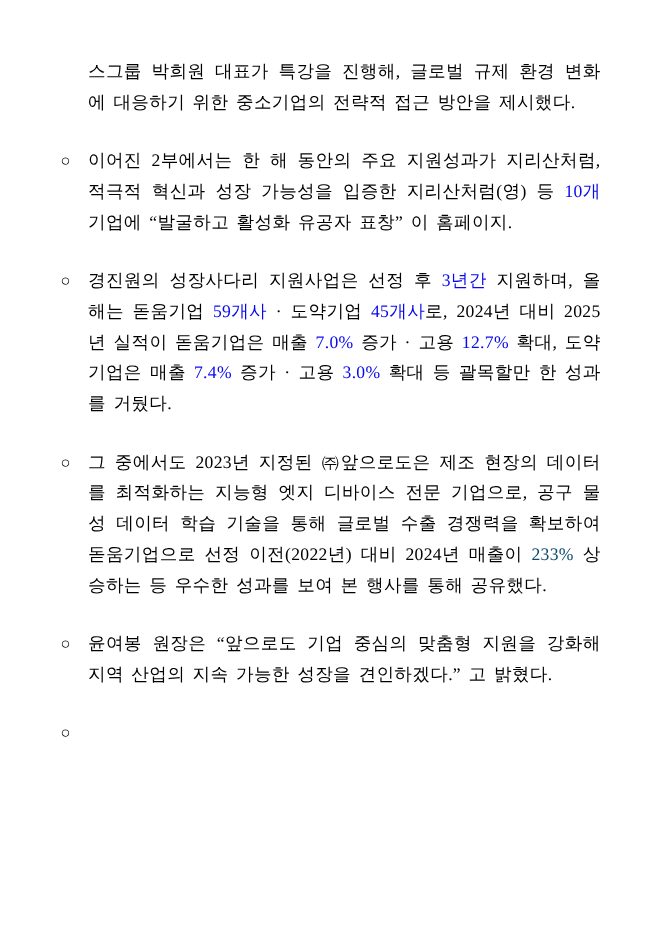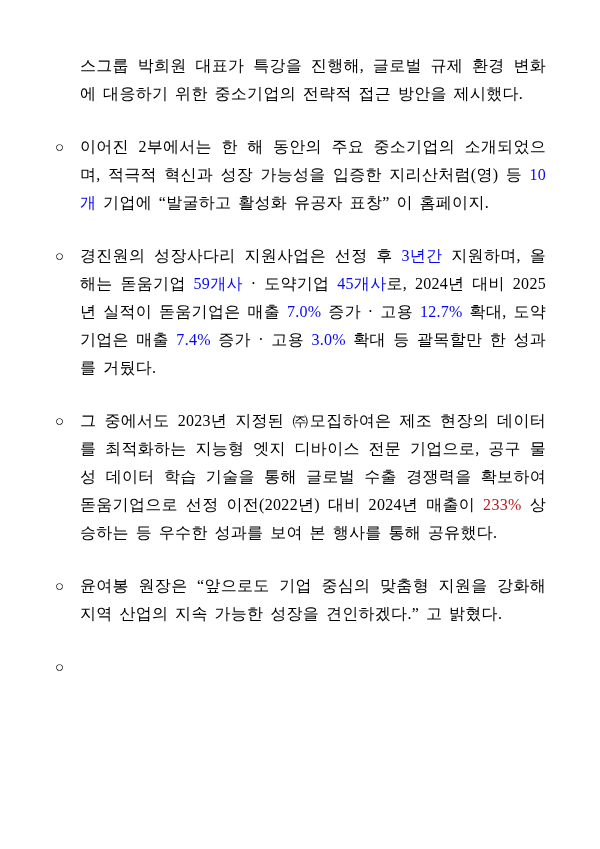--- a/index.html
+++ b/index.html
@@ -61,7 +61,7 @@
 <div class="page">
   <div id="paragraphs">
       <div class="para"><span>스그룹 박희원 대표가 특강을 진행해, 글로벌 규제 환경 변화에 대응하기 위한 중소기업의 전략적 접근 방안을 제시했다.</span></div>
-      <div class="para"><span class="bullet">○</span><span>이어진 2부에서는 한 해 동안의 주요 중소기업의 소개되었으며, 적극적 혁신과 성장 가능성을 입증한 </span><span class="seg-bold">지리산처럼(영)</span><span> 등 </span><span class="seg-bold" style="color: rgb(8, 8, 238);">10개</span><span> 기업에 </span><span class="seg-bold">“발굴하고 활성화 유공자 표창”</span><span> 이 홈페이지.</span></div>
+      <div class="para"><span class="bullet">○</span><span>이어진 2부에서는 한 해 동안의 주요 지원성과가 지리산처럼, 적극적 혁신과 성장 가능성을 입증한 </span><span class="seg-bold">지리산처럼(영)</span><span> 등 </span><span class="seg-bold" style="color: rgb(8, 8, 238);">10개</span><span> 기업에 </span><span class="seg-bold">“발굴하고 활성화 유공자 표창”</span><span> 이 홈페이지.</span></div>
       <div class="para"><span class="bullet">○</span><span>경진원의 성장사다리 지원사업은 선정 후 </span><span class="seg-bold" style="color: rgb(8, 8, 238);">3년간</span><span> 지원하며, 올해는 돋움기업 </span><span class="seg-bold" style="color: rgb(8, 8, 238);">59개사</span><span> · 도약기업 </span><span class="seg-bold" style="color: rgb(8, 8, 238);">45개사</span><span>로, 2024년 대비 2025년 실적이 돋움기업은 매출 </span><span class="seg-bold" style="color: rgb(8, 8, 238);">7.0%</span><span> 증가 · 고용 </span><span class="seg-bold" style="color: rgb(8, 8, 238);">12.7%</span><span> 확대, 도약기업은 매출 </span><span class="seg-bold" style="color: rgb(8, 8, 238);">7.4%</span><span> 증가 · 고용 </span><span class="seg-bold" style="color: rgb(8, 8, 238);">3.0%</span><span> 확대 등 괄목할만 한 성과를 거뒀다.</span></div>
       <div class="para"><span class="bullet">○</span><span>그 중에서도 2023년 지정된 </span><span class="seg-bold">㈜모집하여</span><span>은 제조 현장의 데이터를 최적화하는 지능형 엣지 디바이스 전문 기업으로, 공구 물성 데이터 학습 기술을 통해 글로벌 수출 경쟁력을 확보하여 돋움기업으로 선정 이전(2022년) 대비 2024년 매출이 </span><span class="seg-bold" style="color: #b91c1c;">233%</span><span> 상승하는 등 우수한 성과를 보여 본 행사를 통해 공유했다.</span></div>
       <div class="para"><span class="bullet">○</span><span class="seg-bold">윤여봉 원장</span><span>은 “앞으로도 기업 중심의 맞춤형 지원을 강화해 지역 산업의 지속 가능한 성장을 견인하겠다.” 고 밝혔다.</span></div>

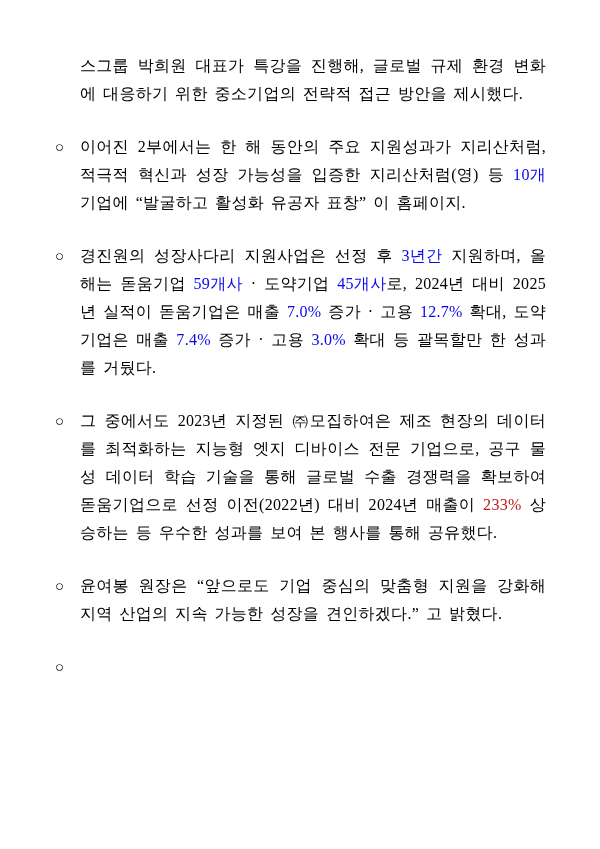--- a/index.html
+++ b/index.html
@@ -63,7 +63,7 @@
       <div class="para"><span>스그룹 박희원 대표가 특강을 진행해, 글로벌 규제 환경 변화에 대응하기 위한 중소기업의 전략적 접근 방안을 제시했다.</span></div>
       <div class="para"><span class="bullet">○</span><span>이어진 2부에서는 한 해 동안의 주요 지원성과가 지리산처럼, 적극적 혁신과 성장 가능성을 입증한 </span><span class="seg-bold">지리산처럼(영)</span><span> 등 </span><span class="seg-bold" style="color: rgb(8, 8, 238);">10개</span><span> 기업에 </span><span class="seg-bold">“발굴하고 활성화 유공자 표창”</span><span> 이 홈페이지.</span></div>
       <div class="para"><span class="bullet">○</span><span>경진원의 성장사다리 지원사업은 선정 후 </span><span class="seg-bold" style="color: rgb(8, 8, 238);">3년간</span><span> 지원하며, 올해는 돋움기업 </span><span class="seg-bold" style="color: rgb(8, 8, 238);">59개사</span><span> · 도약기업 </span><span class="seg-bold" style="color: rgb(8, 8, 238);">45개사</span><span>로, 2024년 대비 2025년 실적이 돋움기업은 매출 </span><span class="seg-bold" style="color: rgb(8, 8, 238);">7.0%</span><span> 증가 · 고용 </span><span class="seg-bold" style="color: rgb(8, 8, 238);">12.7%</span><span> 확대, 도약기업은 매출 </span><span class="seg-bold" style="color: rgb(8, 8, 238);">7.4%</span><span> 증가 · 고용 </span><span class="seg-bold" style="color: rgb(8, 8, 238);">3.0%</span><span> 확대 등 괄목할만 한 성과를 거뒀다.</span></div>
-      <div class="para"><span class="bullet">○</span><span>그 중에서도 2023년 지정된 </span><span class="seg-bold">㈜모집하여</span><span>은 제조 현장의 데이터를 최적화하는 지능형 엣지 디바이스 전문 기업으로, 공구 물성 데이터 학습 기술을 통해 글로벌 수출 경쟁력을 확보하여 돋움기업으로 선정 이전(2022년) 대비 2024년 매출이 </span><span class="seg-bold" style="color: #b91c1c;">233%</span><span> 상승하는 등 우수한 성과를 보여 본 행사를 통해 공유했다.</span></div>
+      <div class="para"><span class="bullet">○</span><span>그 중에서도 2023년 지정된 </span><span class="seg-bold">㈜앞으로도</span><span>은 제조 현장의 데이터를 최적화하는 지능형 엣지 디바이스 전문 기업으로, 공구 물성 데이터 학습 기술을 통해 글로벌 수출 경쟁력을 확보하여 돋움기업으로 선정 이전(2022년) 대비 2024년 매출이 </span><span class="seg-bold" style="color: #b91c1c;">233%</span><span> 상승하는 등 우수한 성과를 보여 본 행사를 통해 공유했다.</span></div>
       <div class="para"><span class="bullet">○</span><span class="seg-bold">윤여봉 원장</span><span>은 “앞으로도 기업 중심의 맞춤형 지원을 강화해 지역 산업의 지속 가능한 성장을 견인하겠다.” 고 밝혔다.</span></div>
       <div class="para"><span class="bullet">○</span></div>
     </div>

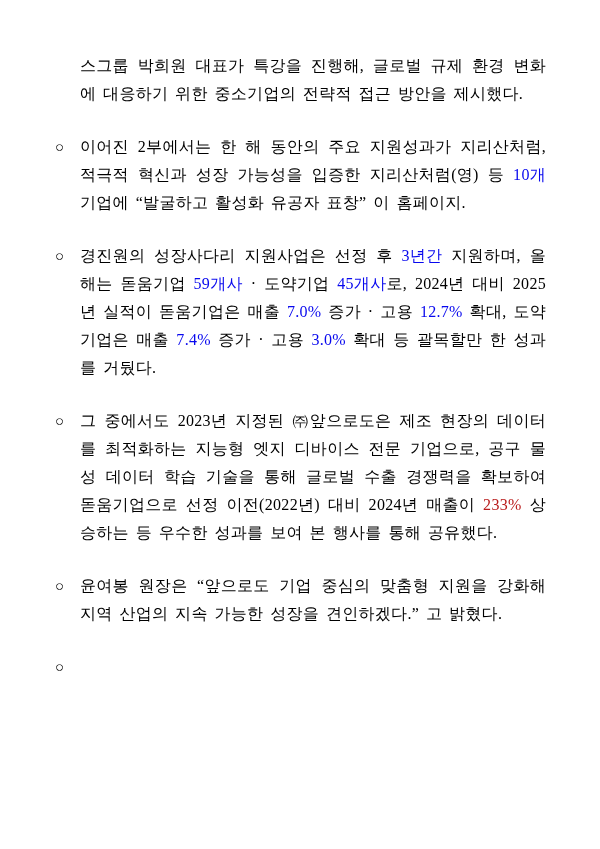--- a/index.html
+++ b/index.html
@@ -63,7 +63,7 @@
       <div class="para"><span>스그룹 박희원 대표가 특강을 진행해, 글로벌 규제 환경 변화에 대응하기 위한 중소기업의 전략적 접근 방안을 제시했다.</span></div>
       <div class="para"><span class="bullet">○</span><span>이어진 2부에서는 한 해 동안의 주요 지원성과가 지리산처럼, 적극적 혁신과 성장 가능성을 입증한 </span><span class="seg-bold">지리산처럼(영)</span><span> 등 </span><span class="seg-bold" style="color: rgb(8, 8, 238);">10개</span><span> 기업에 </span><span class="seg-bold">“발굴하고 활성화 유공자 표창”</span><span> 이 홈페이지.</span></div>
       <div class="para"><span class="bullet">○</span><span>경진원의 성장사다리 지원사업은 선정 후 </span><span class="seg-bold" style="color: rgb(8, 8, 238);">3년간</span><span> 지원하며, 올해는 돋움기업 </span><span class="seg-bold" style="color: rgb(8, 8, 238);">59개사</span><span> · 도약기업 </span><span class="seg-bold" style="color: rgb(8, 8, 238);">45개사</span><span>로, 2024년 대비 2025년 실적이 돋움기업은 매출 </span><span class="seg-bold" style="color: rgb(8, 8, 238);">7.0%</span><span> 증가 · 고용 </span><span class="seg-bold" style="color: rgb(8, 8, 238);">12.7%</span><span> 확대, 도약기업은 매출 </span><span class="seg-bold" style="color: rgb(8, 8, 238);">7.4%</span><span> 증가 · 고용 </span><span class="seg-bold" style="color: rgb(8, 8, 238);">3.0%</span><span> 확대 등 괄목할만 한 성과를 거뒀다.</span></div>
-      <div class="para"><span class="bullet">○</span><span>그 중에서도 2023년 지정된 </span><span class="seg-bold">㈜앞으로도</span><span>은 제조 현장의 데이터를 최적화하는 지능형 엣지 디바이스 전문 기업으로, 공구 물성 데이터 학습 기술을 통해 글로벌 수출 경쟁력을 확보하여 돋움기업으로 선정 이전(2022년) 대비 2024년 매출이 </span><span class="seg-bold" style="color: #b91c1c;">233%</span><span> 상승하는 등 우수한 성과를 보여 본 행사를 통해 공유했다.</span></div>
+      <div class="para"><span class="bullet">○</span><span>그 중에서도 2023년 지정된 </span><span class="seg-bold">㈜앞으로도</span><span>은 제조 현장의 데이터를 최적화하는 지능형 엣지 디바이스 전문 기업으로, 공구 물성 데이터 학습 기술을 통해 글로벌 수출 경쟁력을 확보하여 돋움기업으로 선정 이전(2022년) 대비 2024년 매출이 </span><span class="seg-bold" style="color: #0c4a6e;">233%</span><span> 상승하는 등 우수한 성과를 보여 본 행사를 통해 공유했다.</span></div>
       <div class="para"><span class="bullet">○</span><span class="seg-bold">윤여봉 원장</span><span>은 “앞으로도 기업 중심의 맞춤형 지원을 강화해 지역 산업의 지속 가능한 성장을 견인하겠다.” 고 밝혔다.</span></div>
       <div class="para"><span class="bullet">○</span></div>
     </div>

